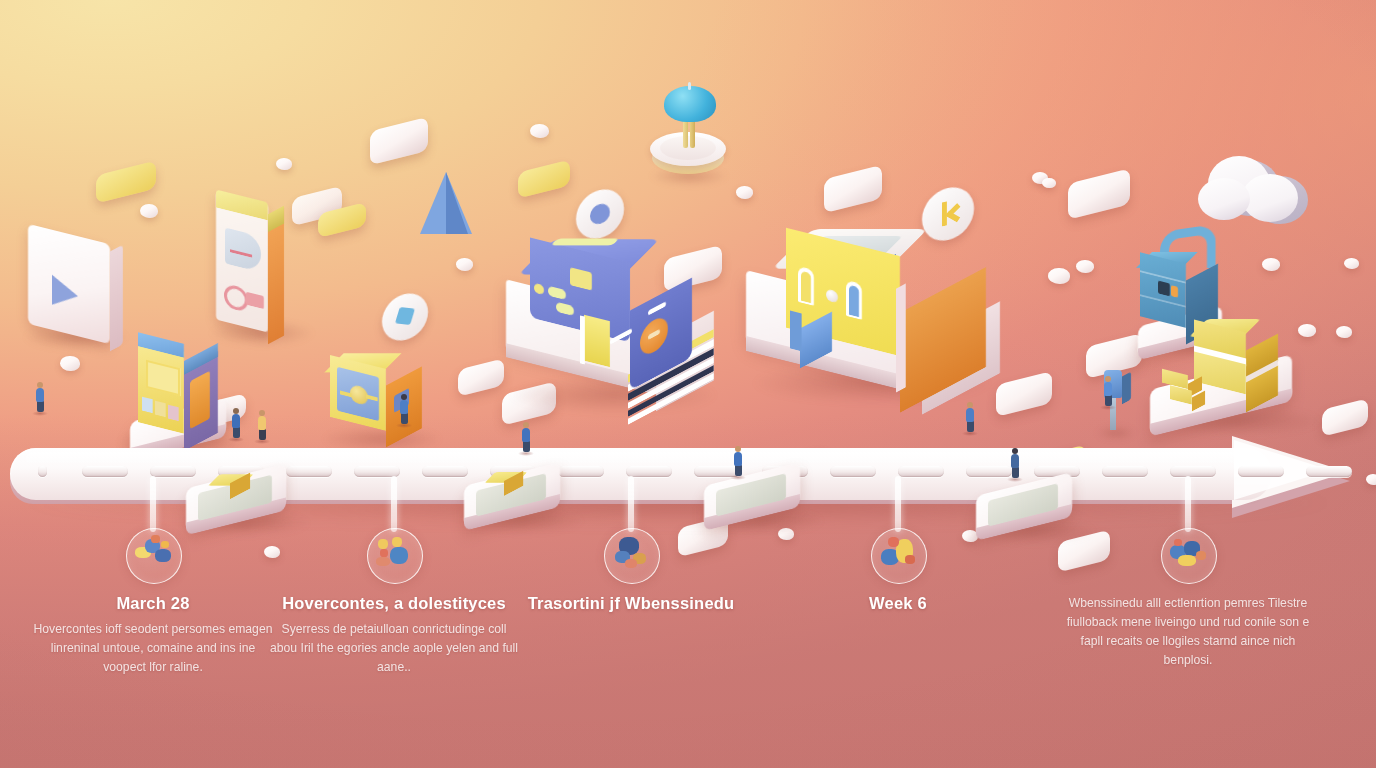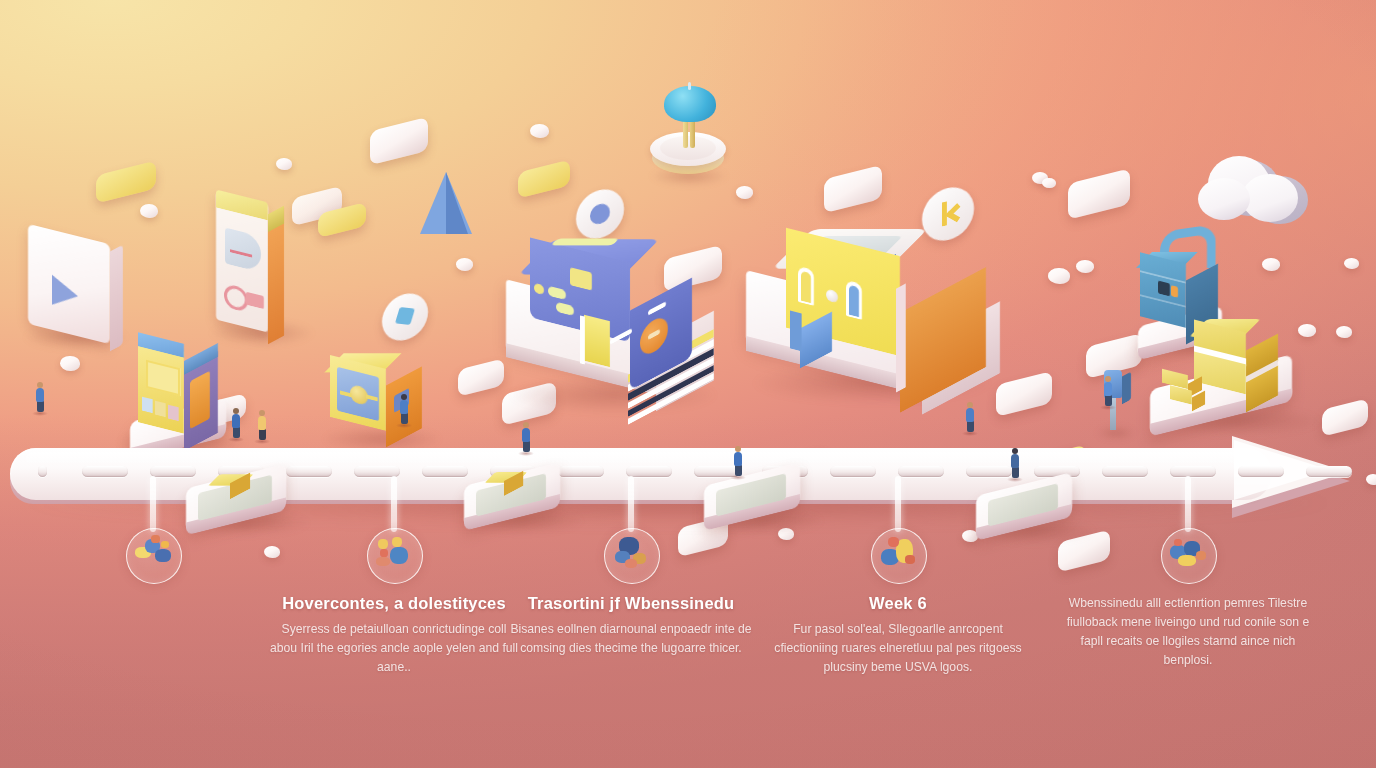--- a/index.html
+++ b/index.html
@@ -566,6 +566,7 @@
         <div class="blob" style="left:34px; top:12px; width:8px;  height:7px;  background:#f0b84c;"></div>
       </div>
       <div class="caption">
+        <div class="ms-title">March 28</div>
       </div>
     </div>
 

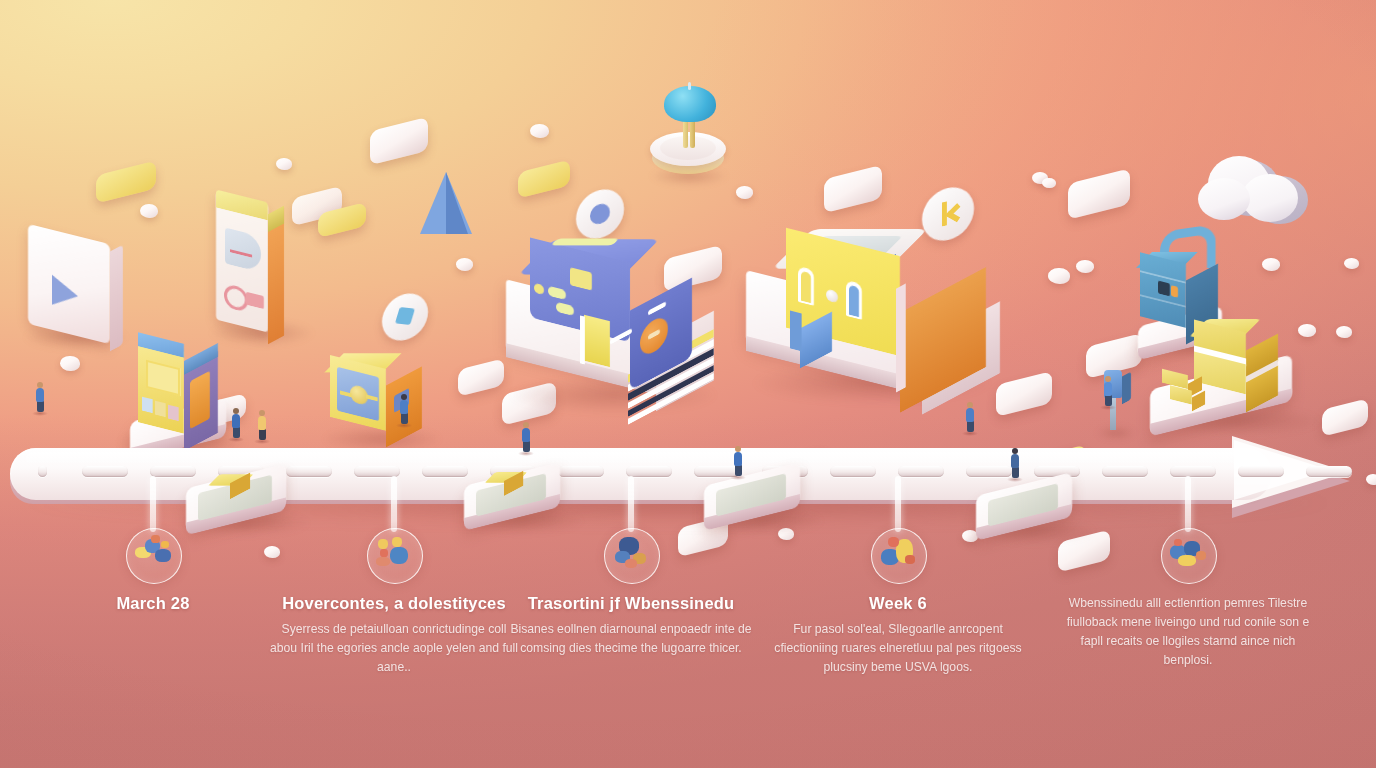--- a/index.html
+++ b/index.html
@@ -567,6 +567,7 @@
       </div>
       <div class="caption">
         <div class="ms-title">March 28</div>
+        <div class="ms-body">Hovercontes ioff seodent persomes emagen linreninal untoue, comaine and ins ine voopect lfor raline.</div>
       </div>
     </div>
 

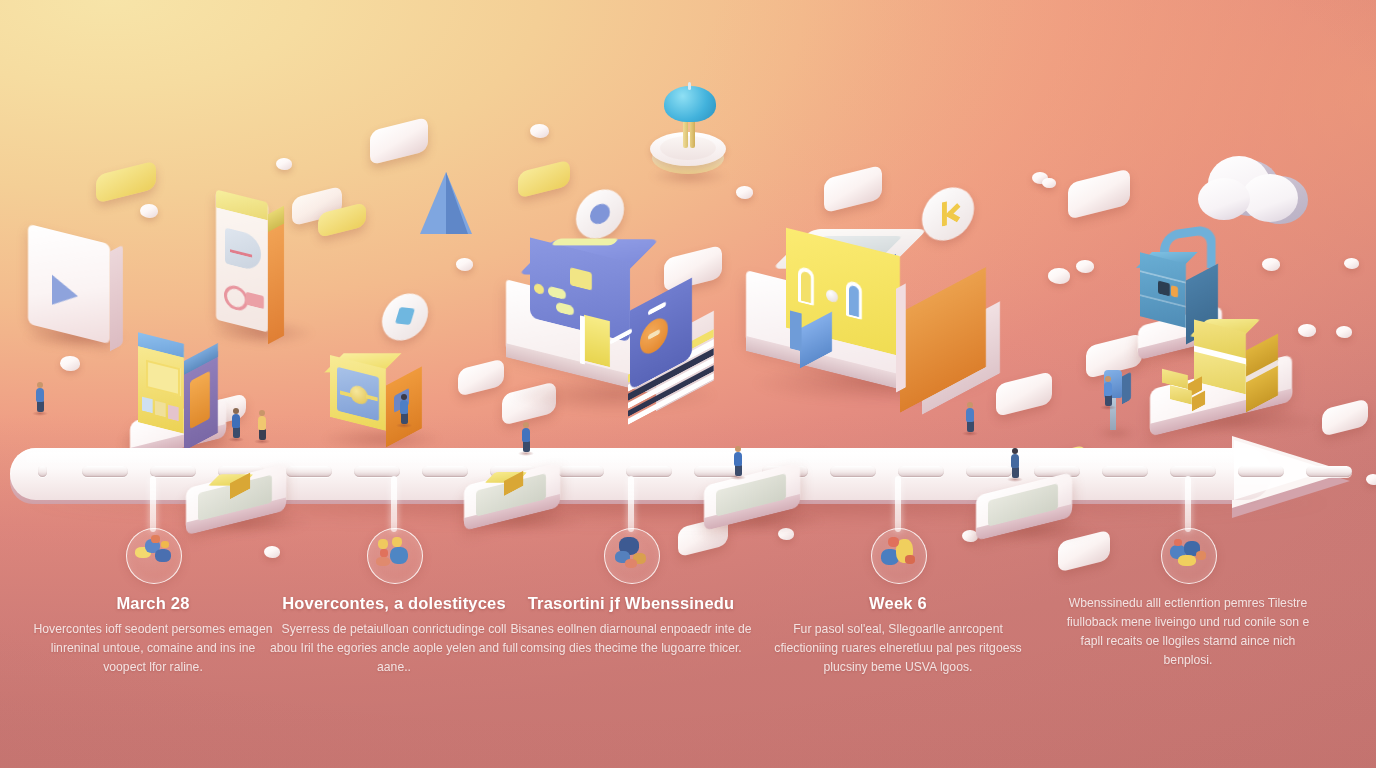--- a/index.html
+++ b/index.html
@@ -596,7 +596,6 @@
       </div>
       <div class="caption">
         <div class="ms-title">Trasortini jf Wbenssinedu</div>
-        <div class="ms-body">Bisanes eollnen diarnounal enpoaedr inte de comsing dies thecime the lugoarre thicer.</div>
       </div>
     </div>
 

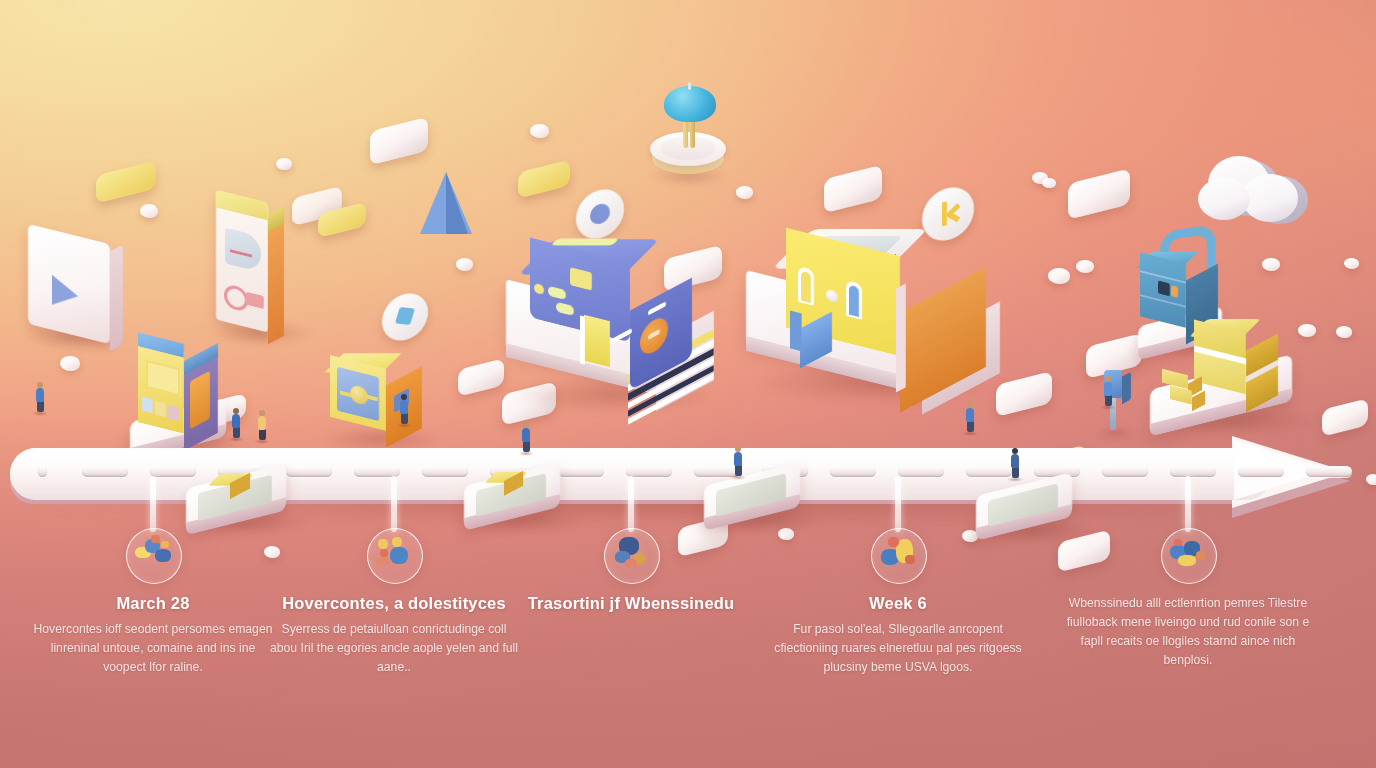--- a/index.html
+++ b/index.html
@@ -609,7 +609,6 @@
       </div>
       <div class="caption">
         <div class="ms-title">Week 6</div>
-        <div class="ms-body">Fur pasol sol'eal, Sllegoarlle anrcopent cfiectioniing ruares elneretluu pal pes ritgoess plucsiny beme USVA lgoos.</div>
       </div>
     </div>
 

